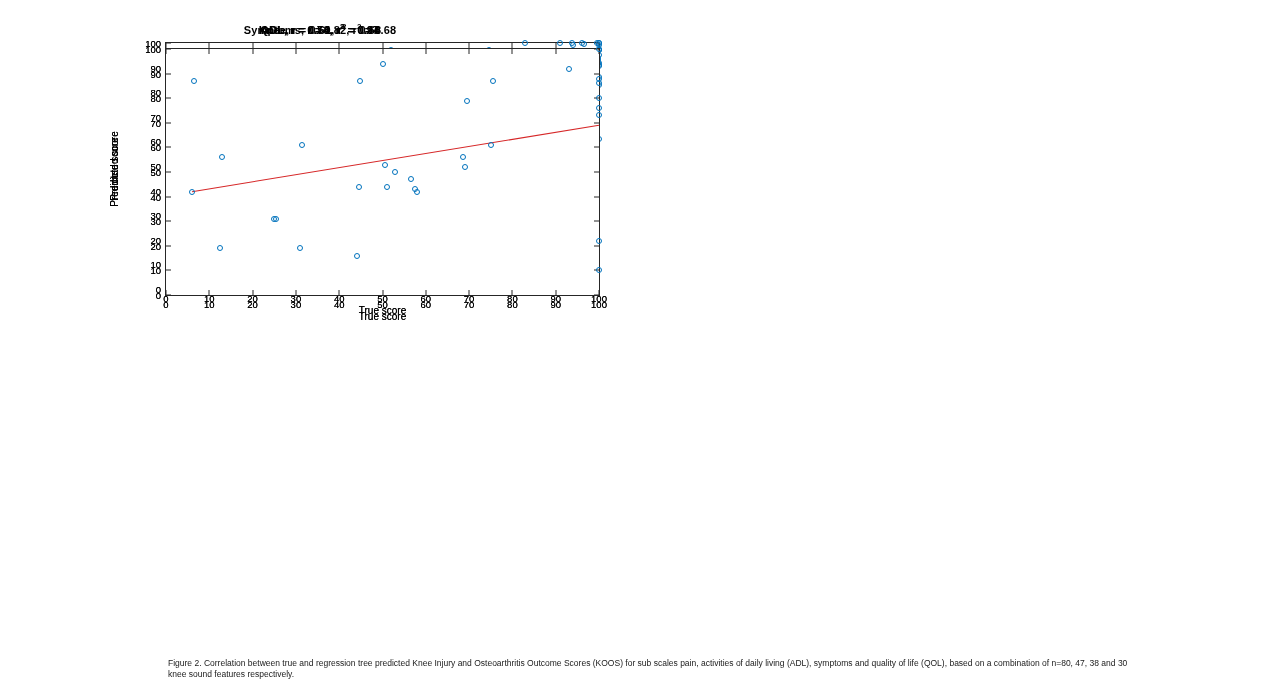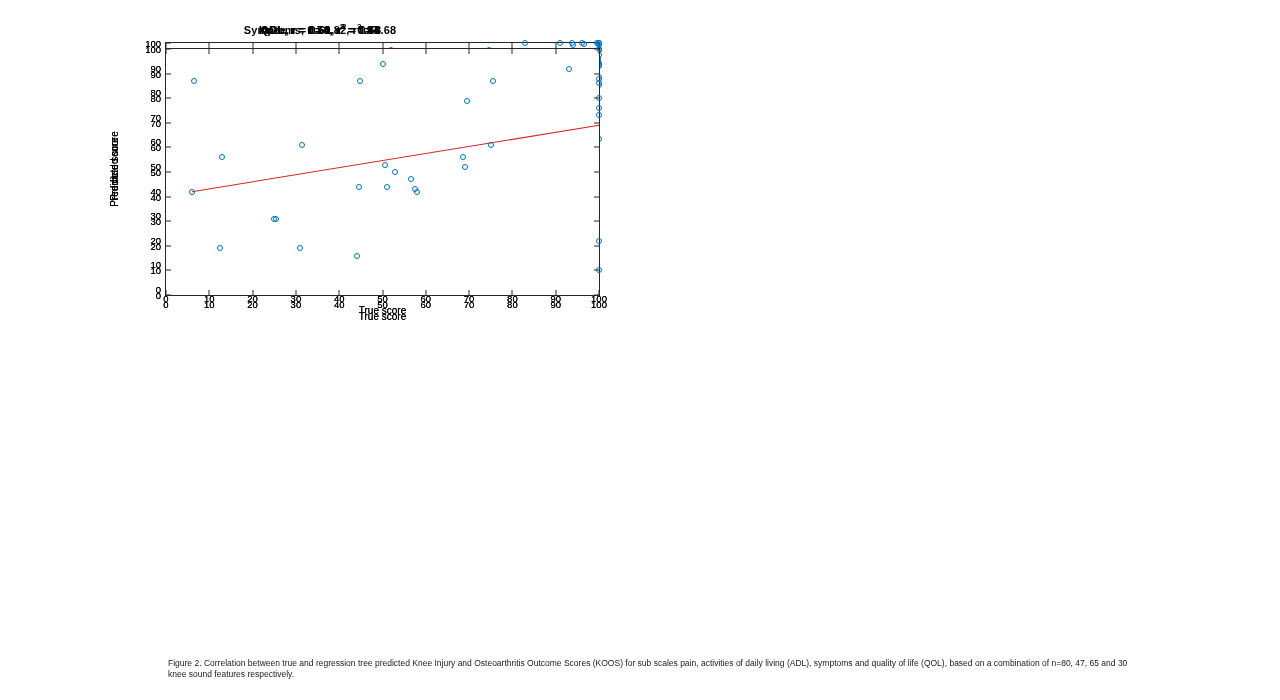--- a/index.html
+++ b/index.html
@@ -609,6 +609,6 @@
 
 </div>
 
-<div class="caption">Figure 2. Correlation between true and regression tree predicted Knee Injury and Osteoarthritis Outcome Scores (KOOS) for sub scales pain, activities of daily living (ADL), symptoms and quality of life (QOL), based on a combination of n=80, 47, 65 and 30 knee sound features respectively.</div>
+<div class="caption">Figure 2. Correlation between true and regression tree predicted Knee Injury and Osteoarthritis Outcome Scores (KOOS) for sub scales pain, activities of daily living (ADL), symptoms and quality of life (QOL), based on a combination of n=80, 47, 38 and 30 knee sound features respectively.</div>
 
 </body></html>

